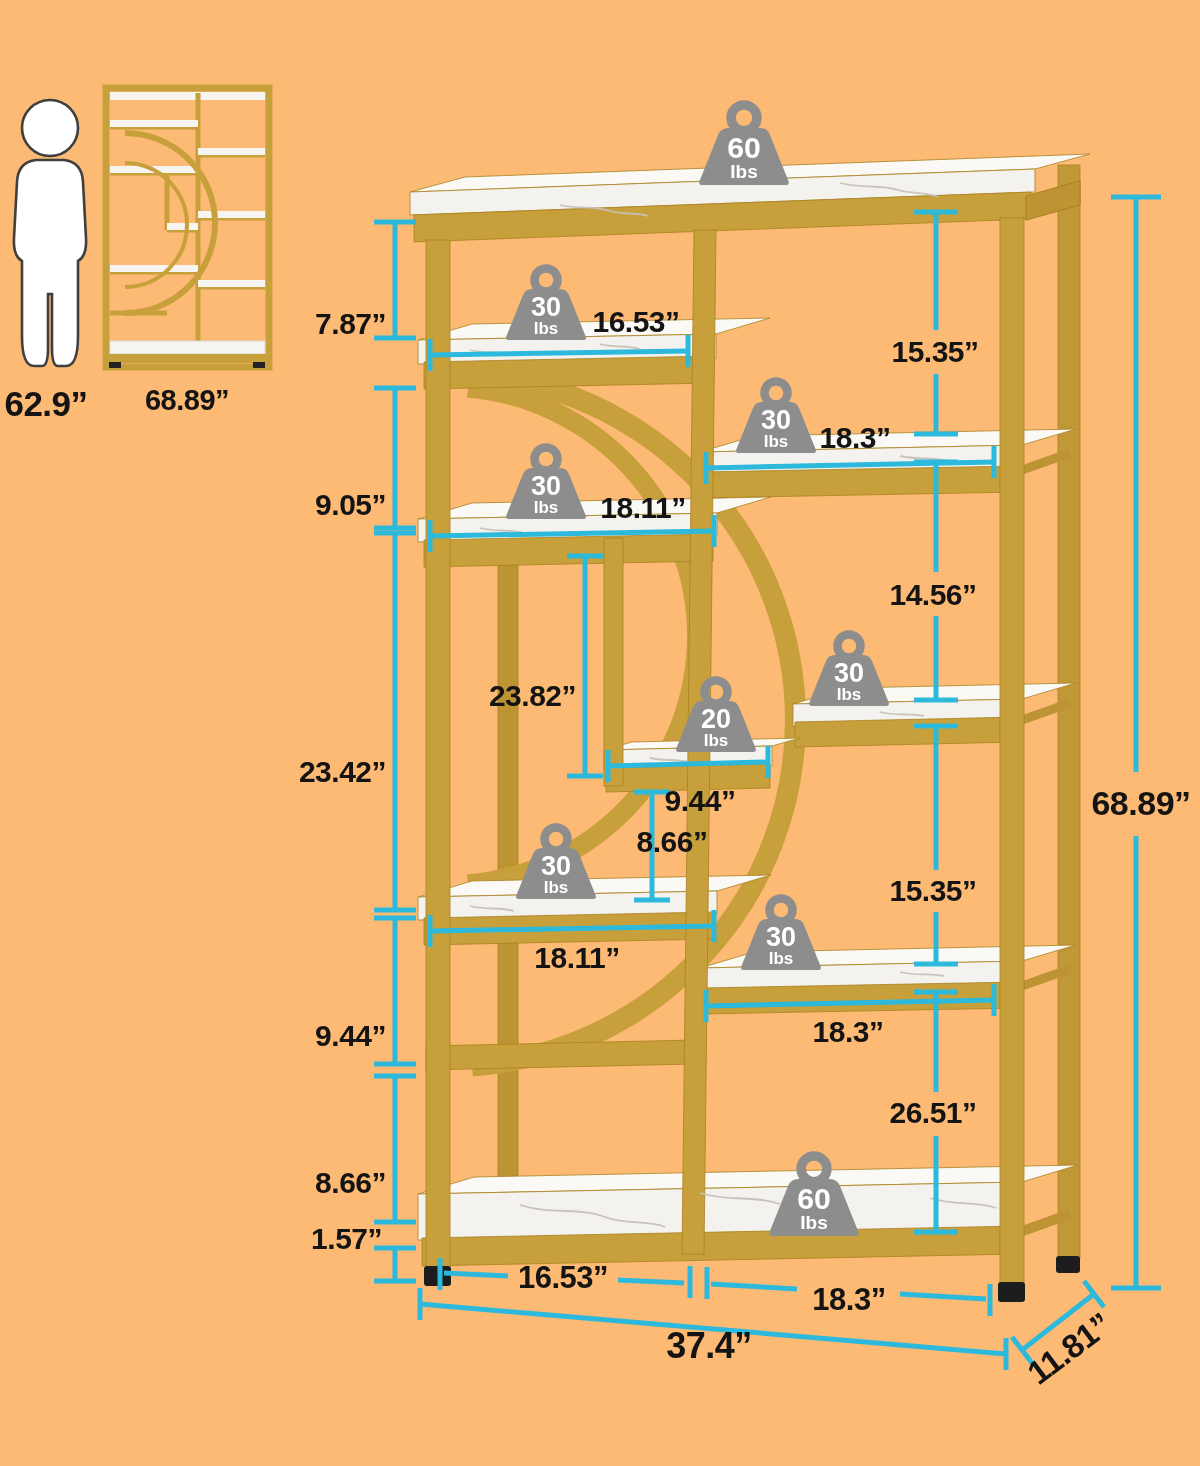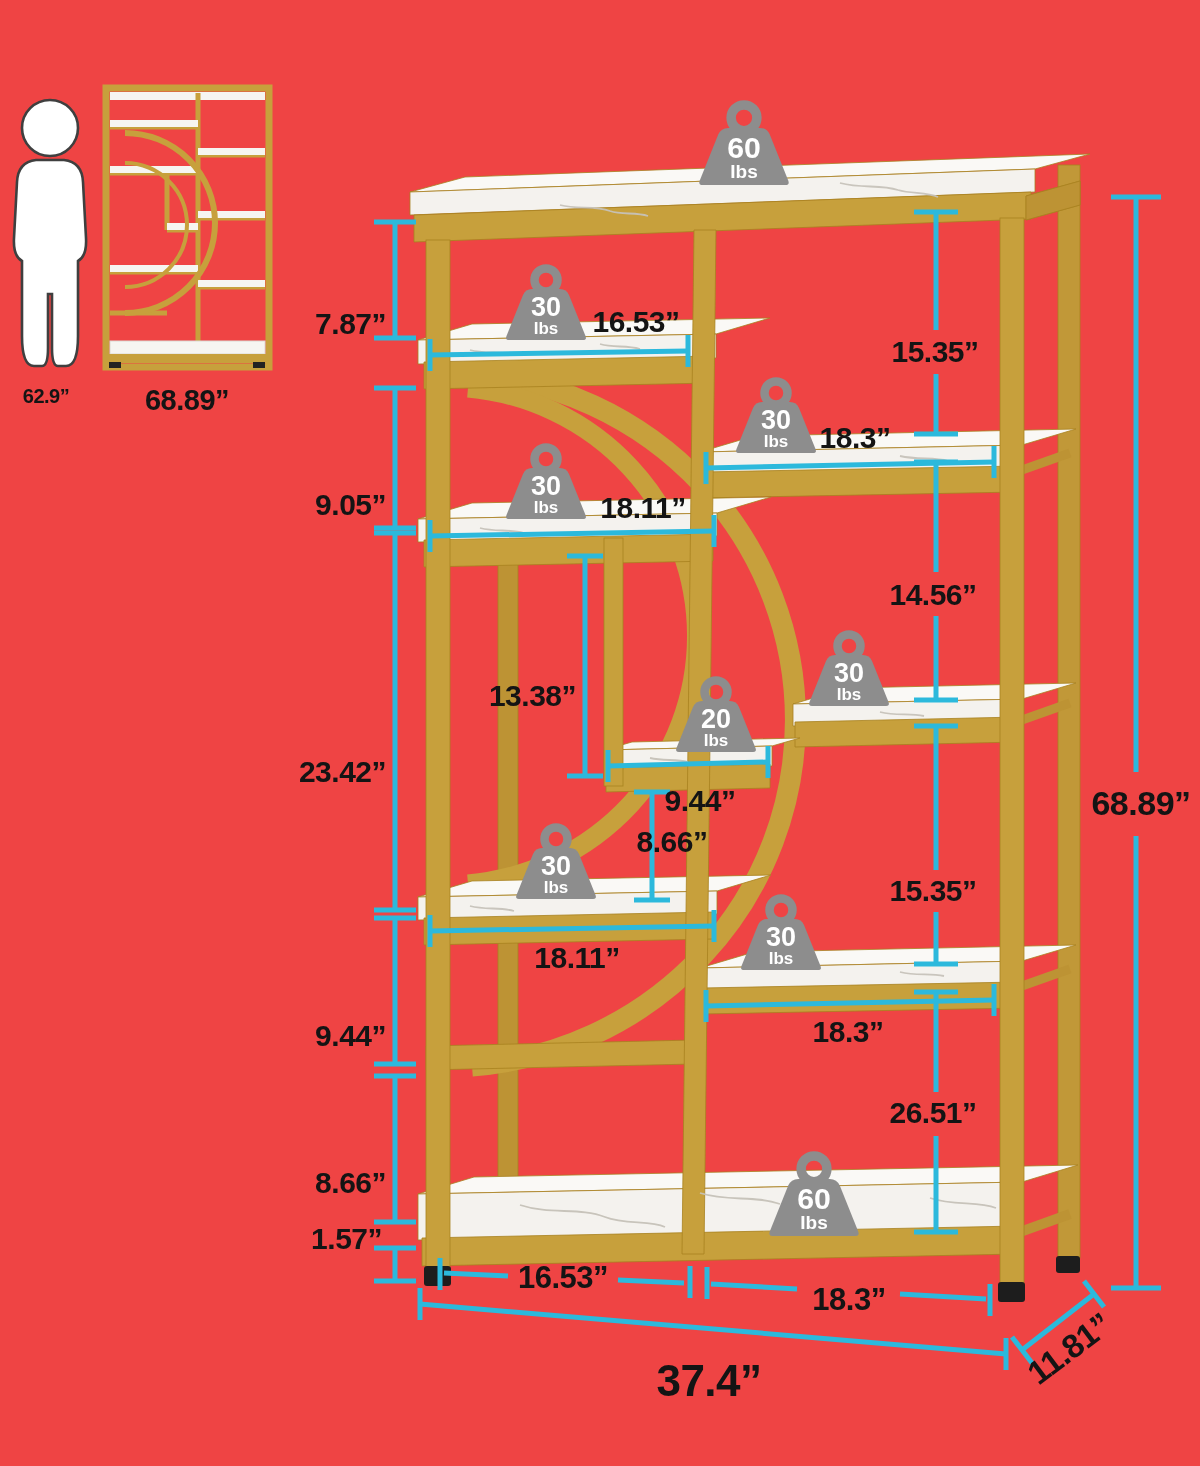--- a/index.html
+++ b/index.html
@@ -3,7 +3,7 @@
 <meta charset="utf-8">
 <style>
   html,body{margin:0;padding:0;background:#fff;}
-  #stage{position:relative;width:1200px;height:1466px;background:#ef4444;overflow:hidden;
+  #stage{position:relative;width:1200px;height:1466px;background:#fdba74;overflow:hidden;
          font-family:"Liberation Sans",sans-serif;}
   #scene{position:absolute;left:0;top:0;}
   .lbl{position:absolute;font-weight:700;font-size:30px;color:#141414;white-space:nowrap;

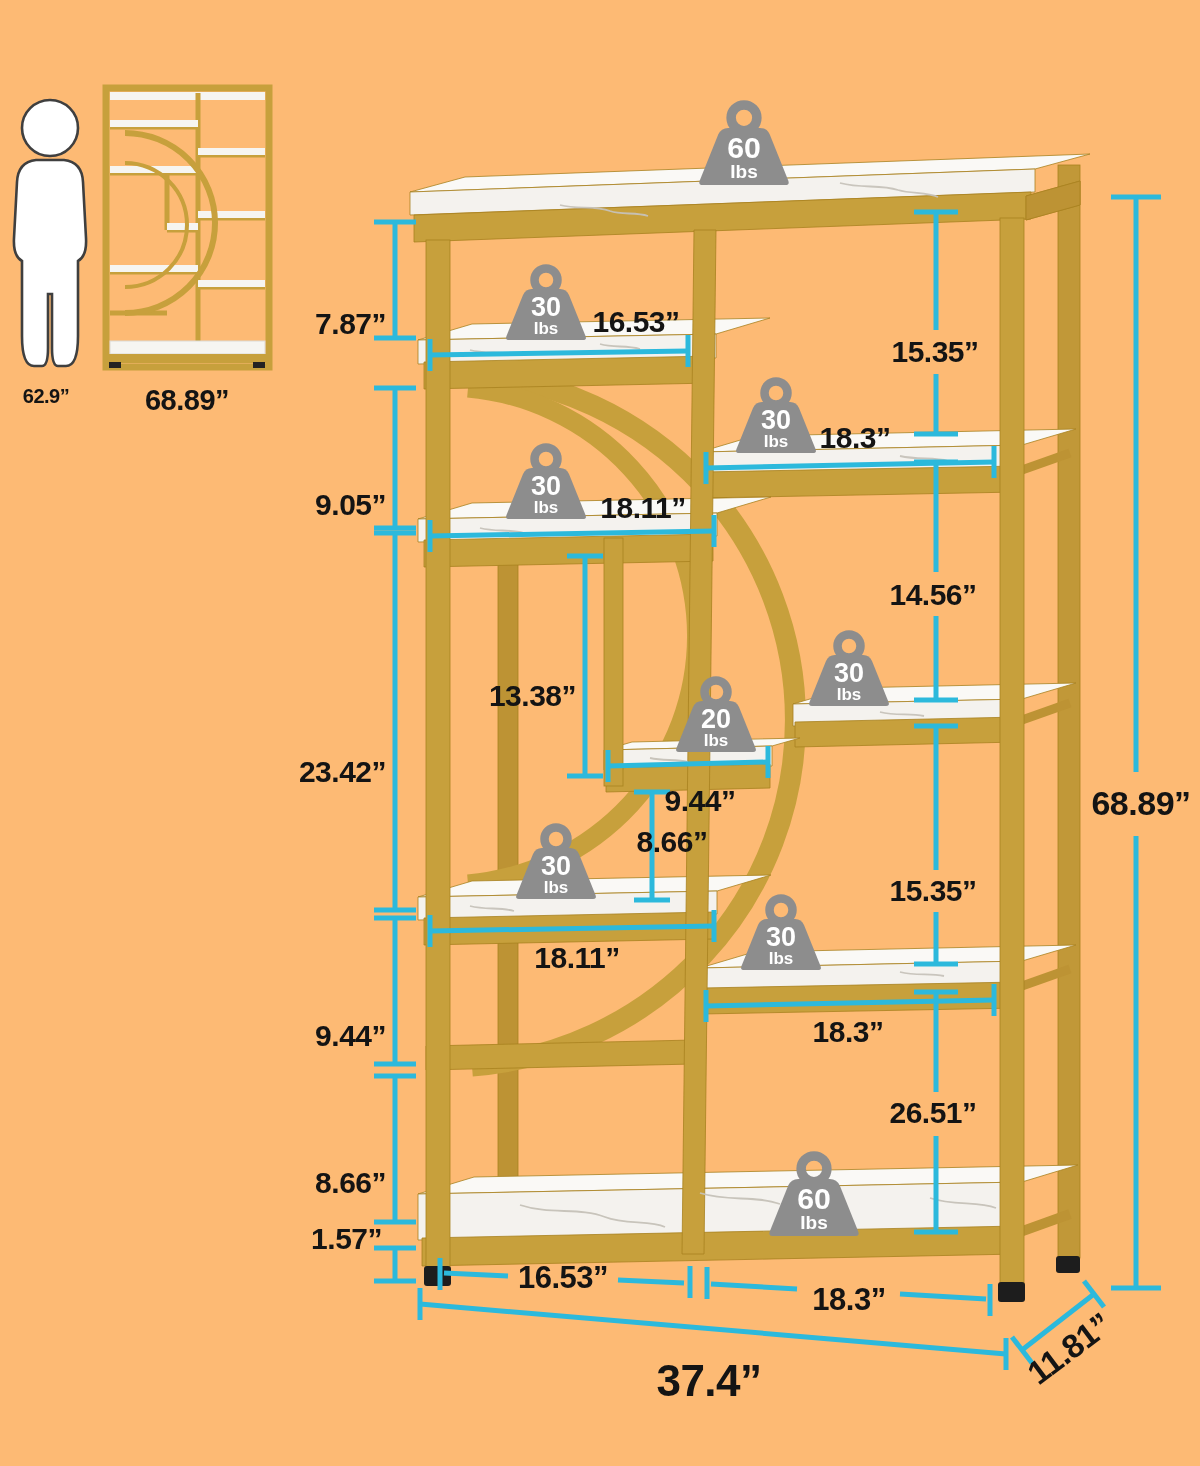--- a/index.html
+++ b/index.html
@@ -281,7 +281,7 @@
   </g>
 </svg>
 
-<div class="lbl" style="left:46px;top:386px;font-size:20px;"><span class="ctr" style="display:inline-block;">62.9”</span></div>
+<div class="lbl" style="left:46px;top:386px;font-size:35px;"><span class="ctr" style="display:inline-block;">62.9”</span></div>
 <div class="lbl" style="left:187px;top:386px;font-size:29px;"><span class="ctr" style="display:inline-block;">68.89”</span></div>
 
 <div class="lbl ralign" style="right:814px;top:277px;">7.87”</div>

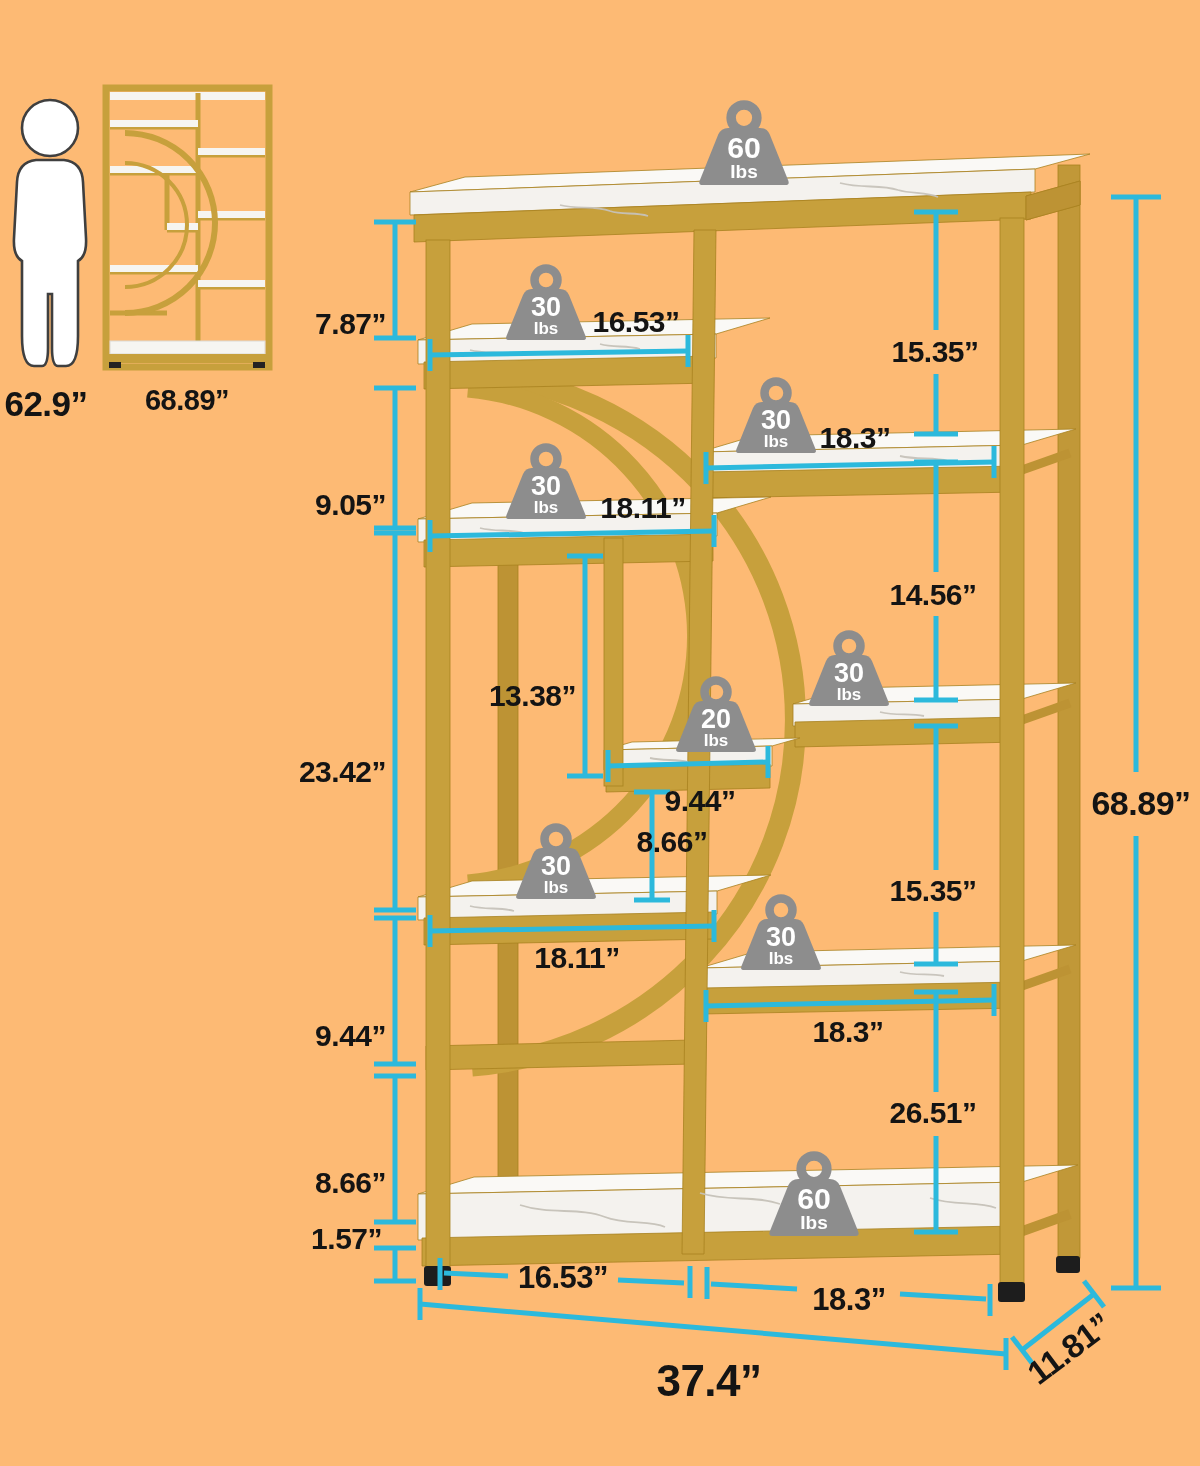--- a/index.html
+++ b/index.html
@@ -301,7 +301,7 @@
 <div class="lbl ctr" style="left:636px;top:307px;">16.53”</div>
 <div class="lbl ctr" style="left:855px;top:423px;">18.3”</div>
 <div class="lbl ctr" style="left:643px;top:493px;">18.11”</div>
-<div class="lbl ralign" style="right:624px;top:649px;">13.38”</div>
+<div class="lbl ralign" style="right:624px;top:649px;">23.82”</div>
 <div class="lbl ctr" style="left:700px;top:786px;">9.44”</div>
 <div class="lbl ctr" style="left:672px;top:827px;">8.66”</div>
 <div class="lbl ctr" style="left:577px;top:943px;">18.11”</div>

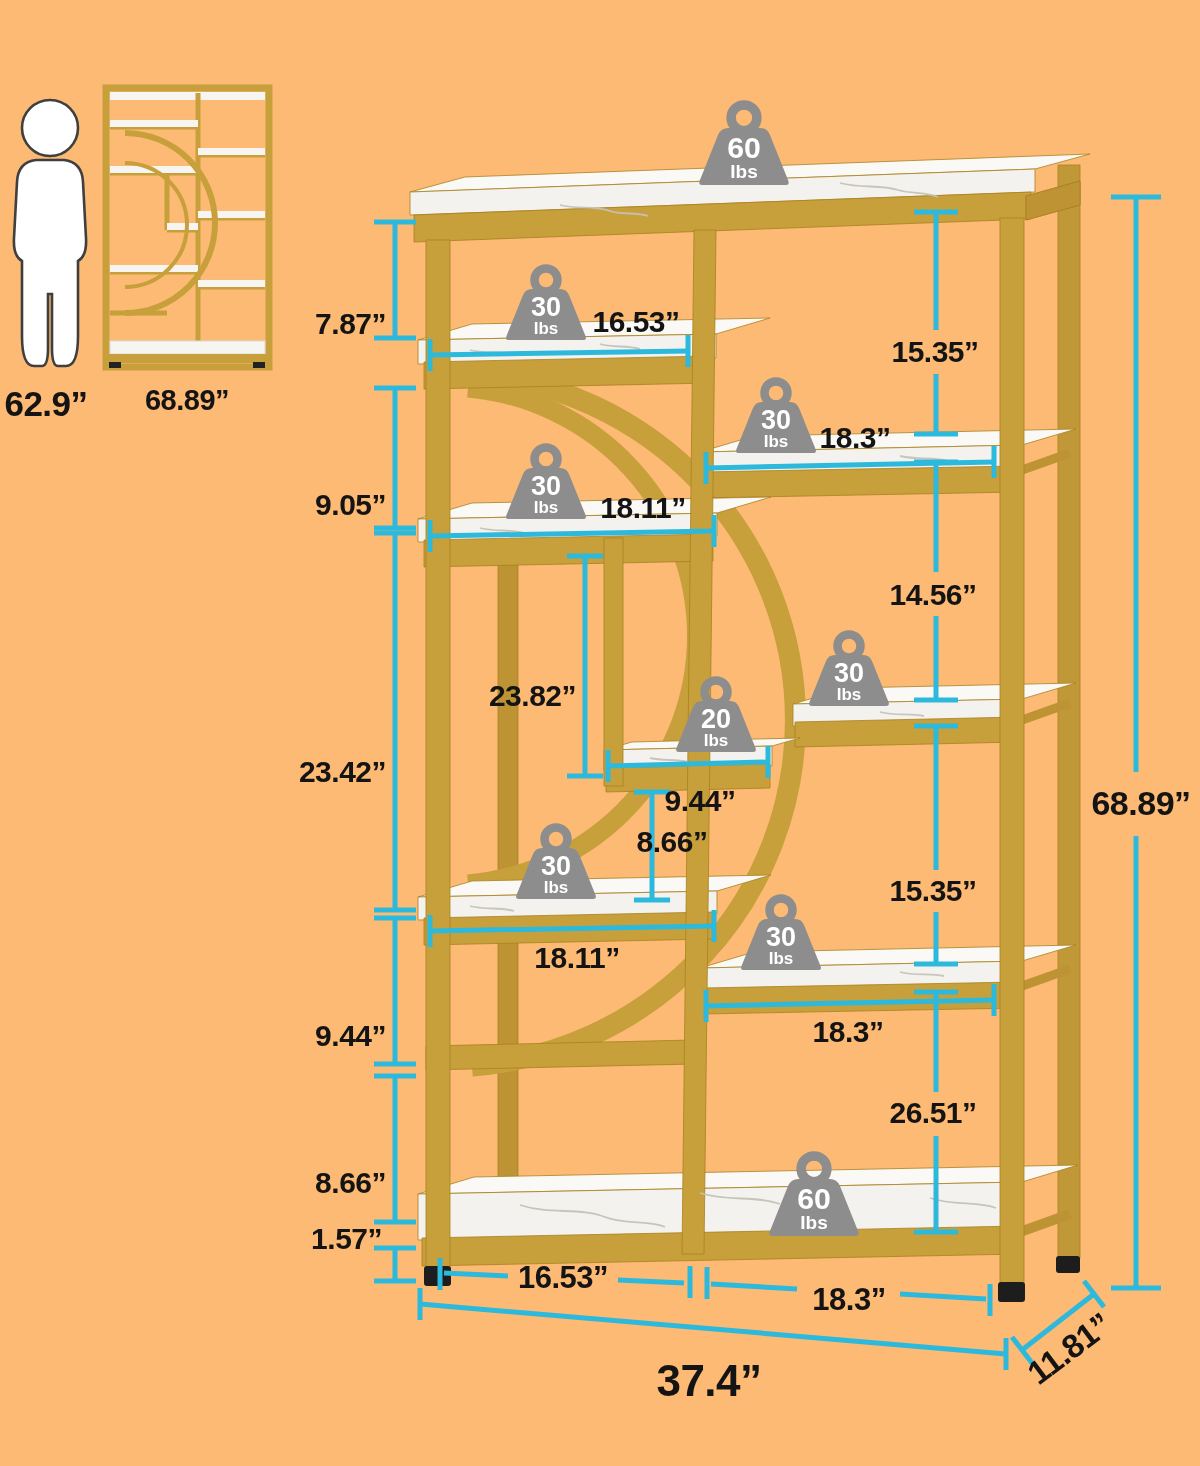--- a/index.html
+++ b/index.html
@@ -309,7 +309,7 @@
 
 <div class="lbl ctr" style="left:563px;top:1262px;font-size:31px;">16.53”</div>
 <div class="lbl ctr" style="left:849px;top:1284px;font-size:31px;">18.3”</div>
-<div class="lbl ctr" style="left:709px;top:1328px;font-size:44px;margin-top:31px;">37.4”</div>
+<div class="lbl ctr" style="left:709px;top:1328px;font-size:36px;">37.4”</div>
 <div class="lbl" style="left:1022px;top:1332px;font-size:33px;transform:rotate(-37deg);transform-origin:50% 50%;">11.81”</div>
 
 </div>

